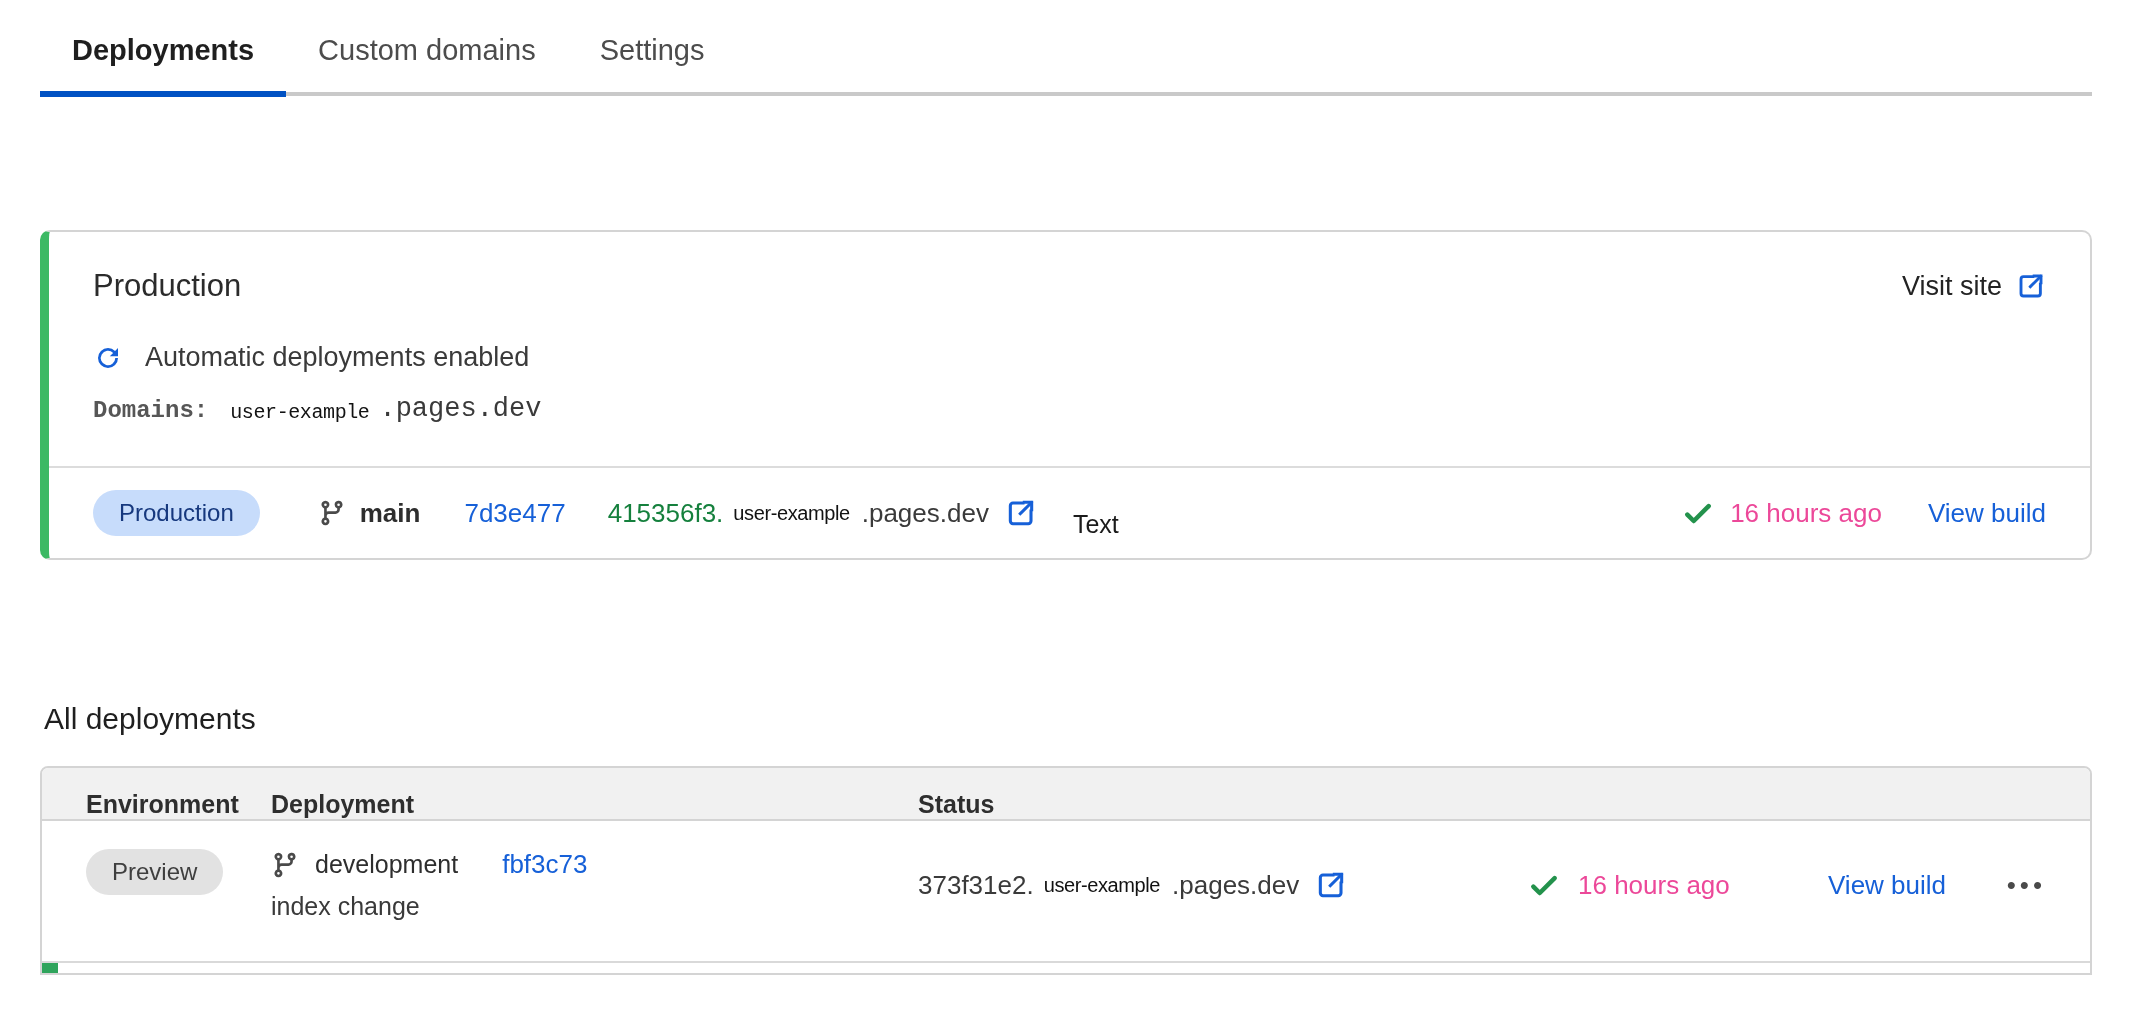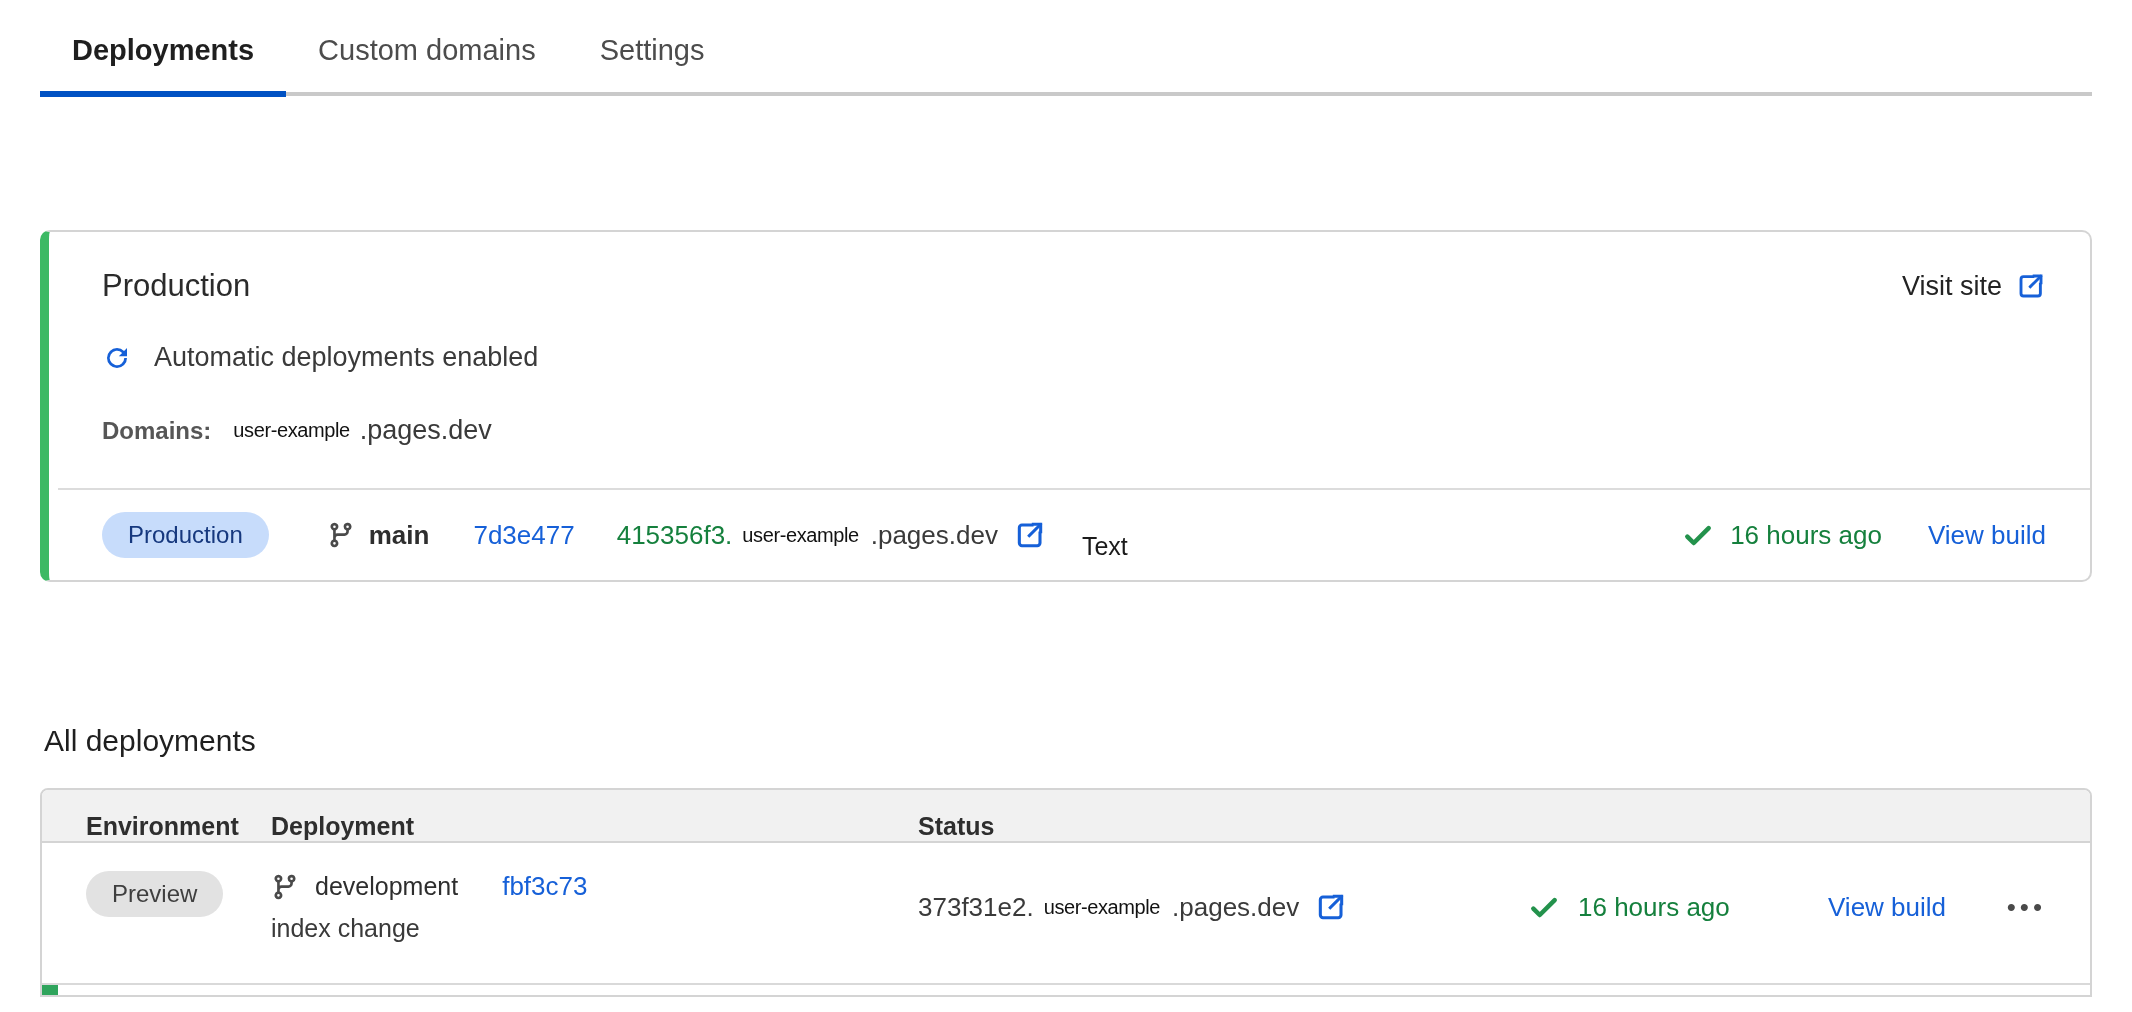--- a/index.html
+++ b/index.html
@@ -39,7 +39,6 @@
     border-left: 9px solid #3CB964;
     border-radius: 10px;
     background: #fff;
-    padding-left: 9px;
   }
   .card-top { padding: 36px 44px 42px 44px; }
   .card-title-row { display: flex; align-items: center; justify-content: space-between; }

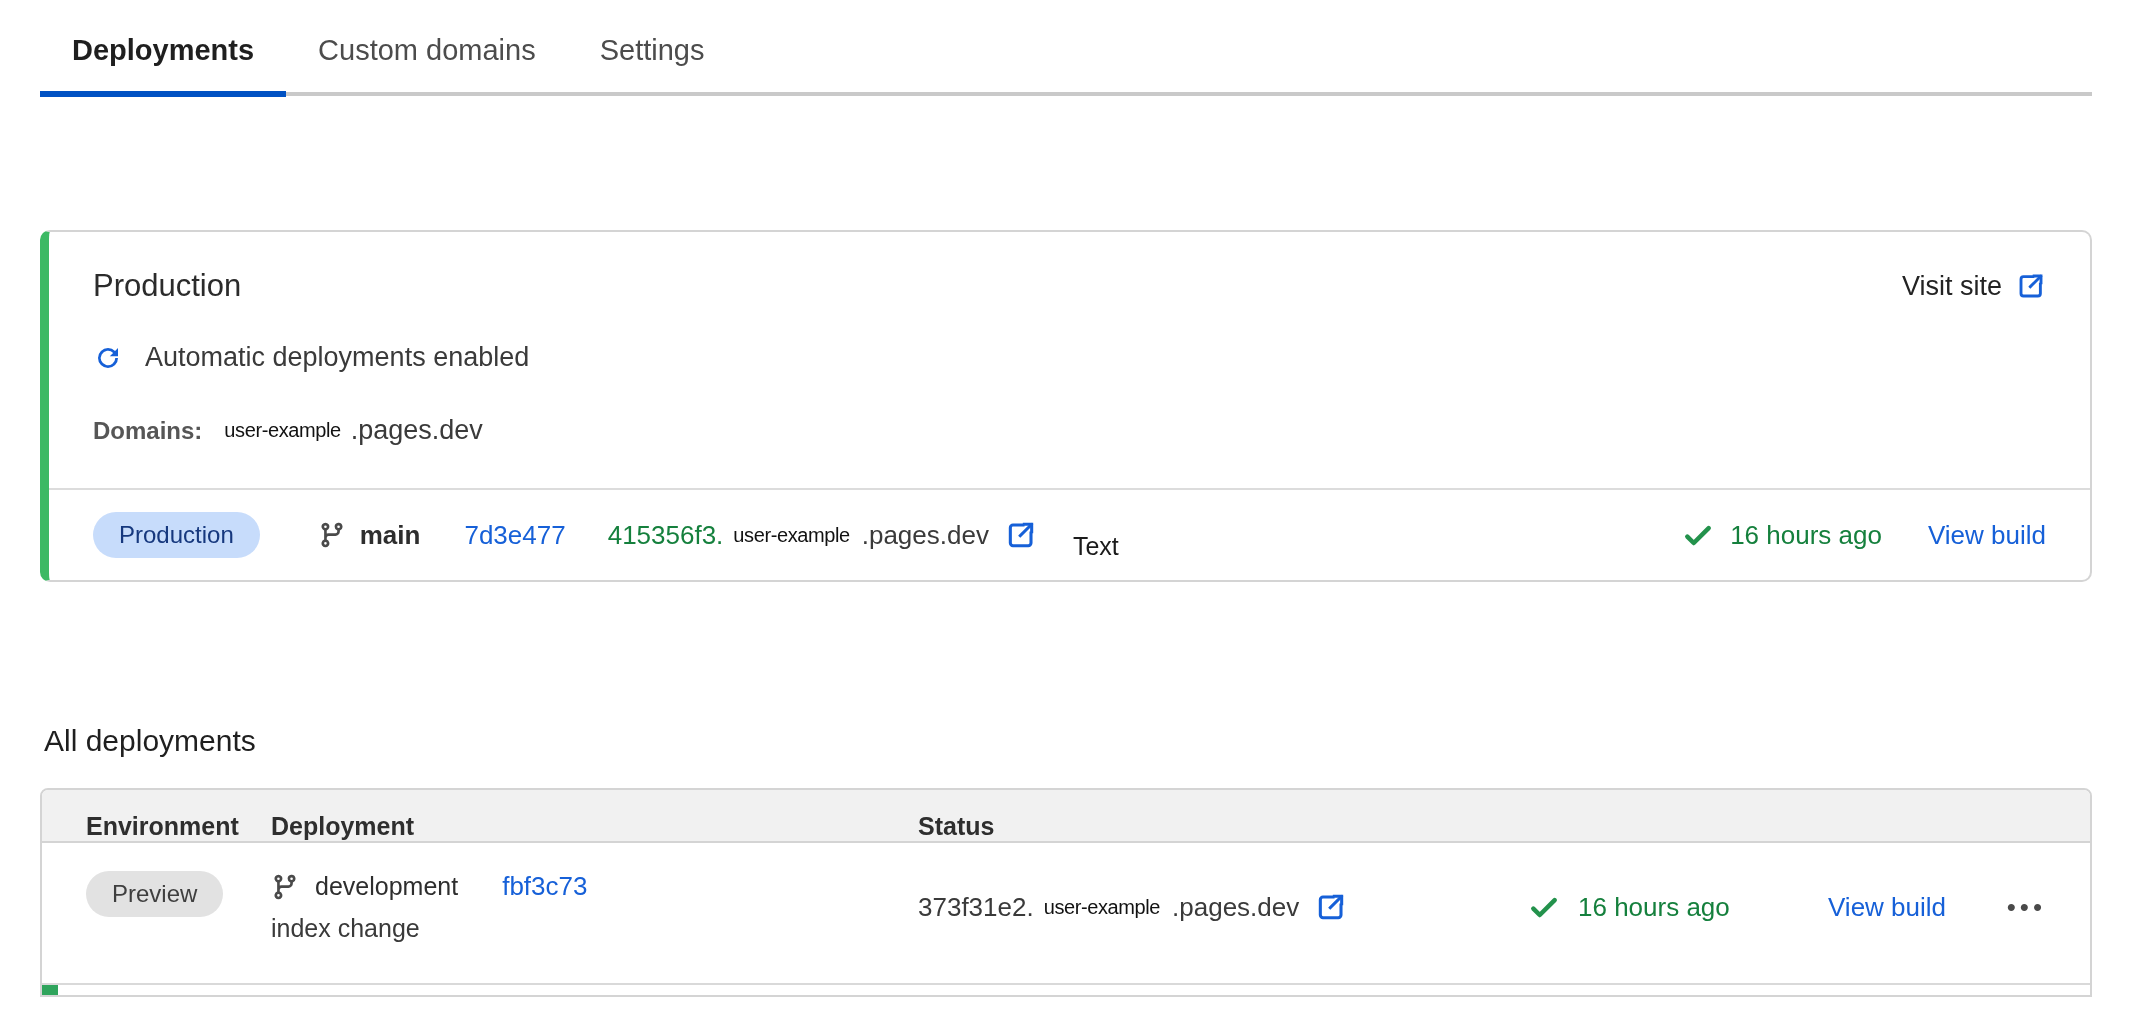--- a/index.html
+++ b/index.html
@@ -53,9 +53,10 @@
     font-size: 27px; color: #3a3a3a;
   }
   .domains-row {
-    margin-top: 42px;
-    display: flex; align-items: center;
+    margin-top: 21px;
+    display: flex; align-items: flex-end;
     font-size: 27px;
+    font-family: Liberation Mono, monospace;
   }
   .domains-label { font-size: 24px; font-weight: 700; color: #565656; }
   .redacted {

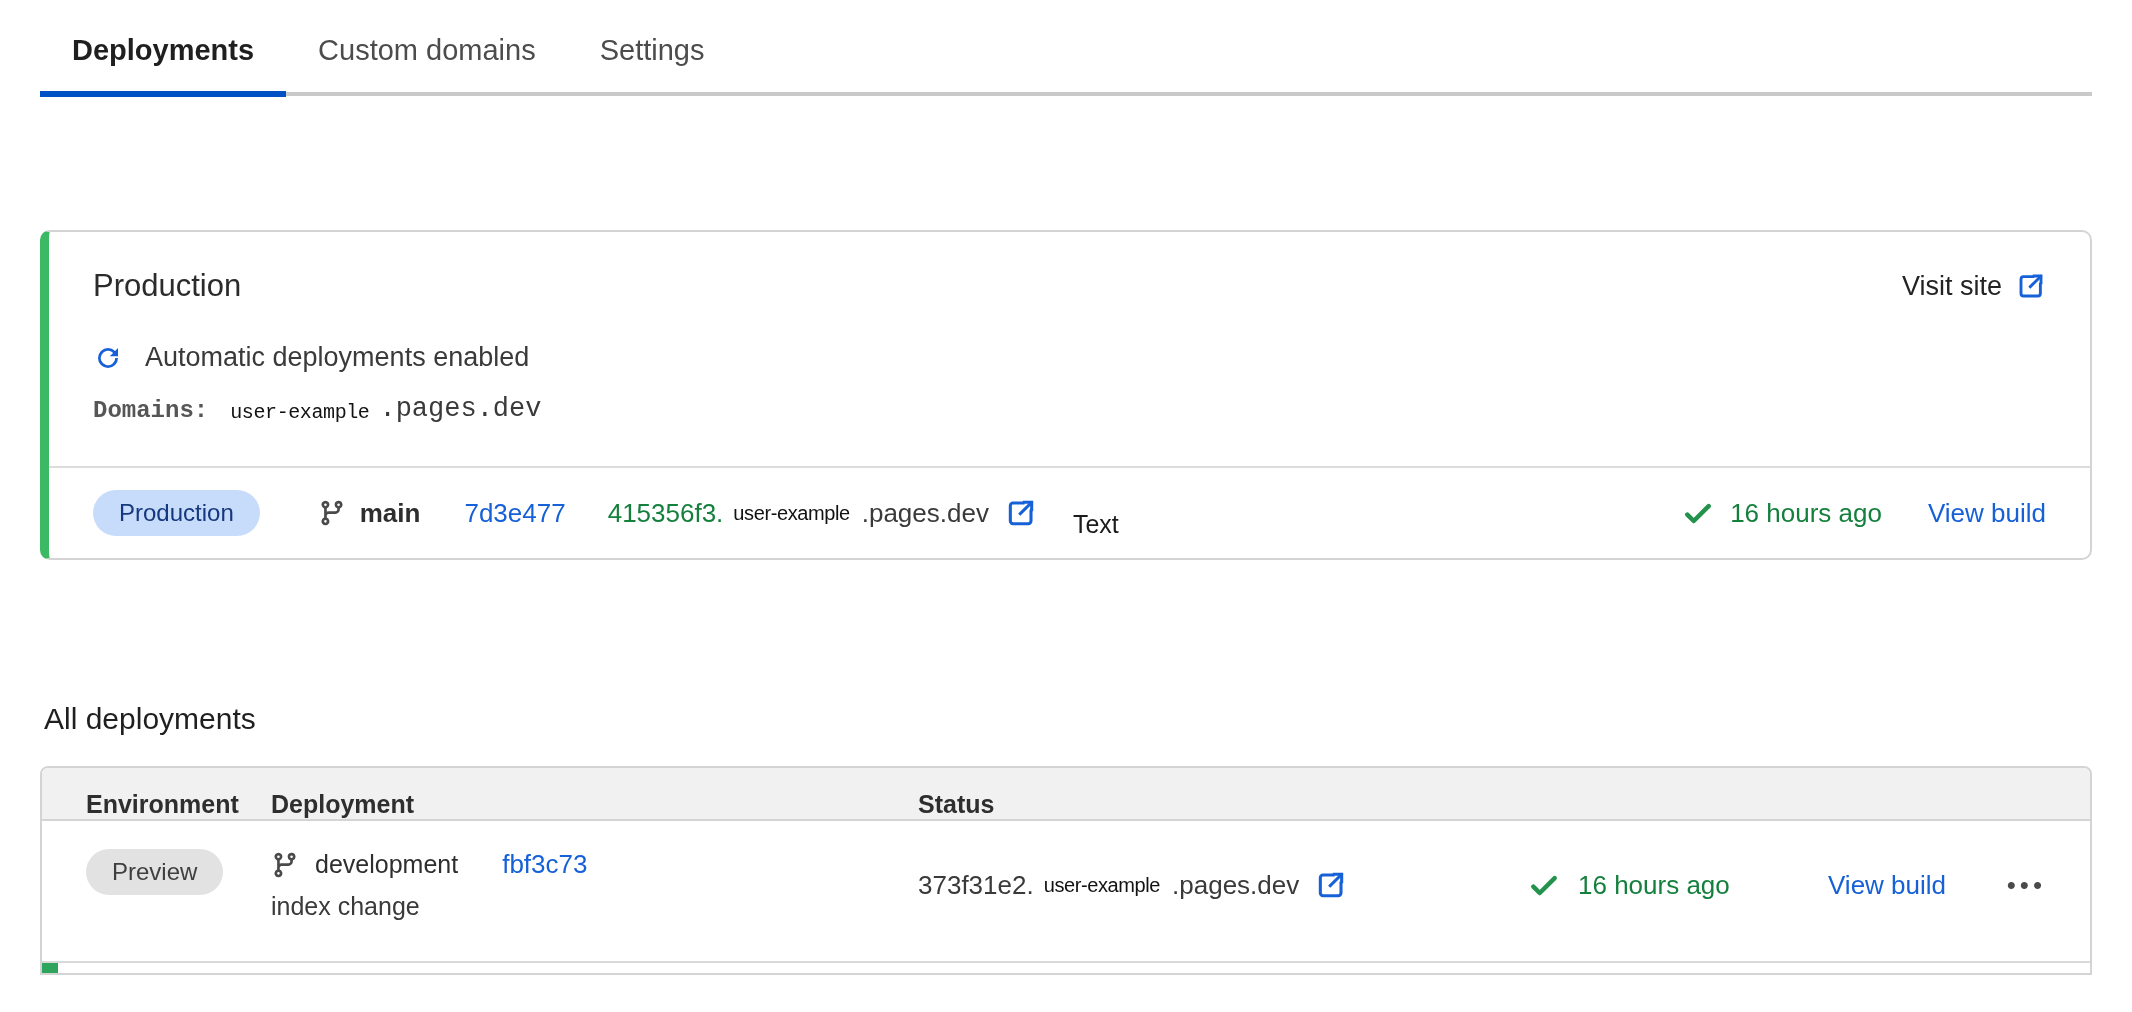--- a/index.html
+++ b/index.html
@@ -98,7 +98,7 @@
     transform: translateY(11px);
   }
   .spacer { flex: 1; }
-  .time-text { margin-left: 16px; color: #15803d; white-space: nowrap; }
+  .time-text { margin-left: 16px; color: #ec4899; white-space: nowrap; }
   .view-build { margin-left: 46px; white-space: nowrap; }
 
   

